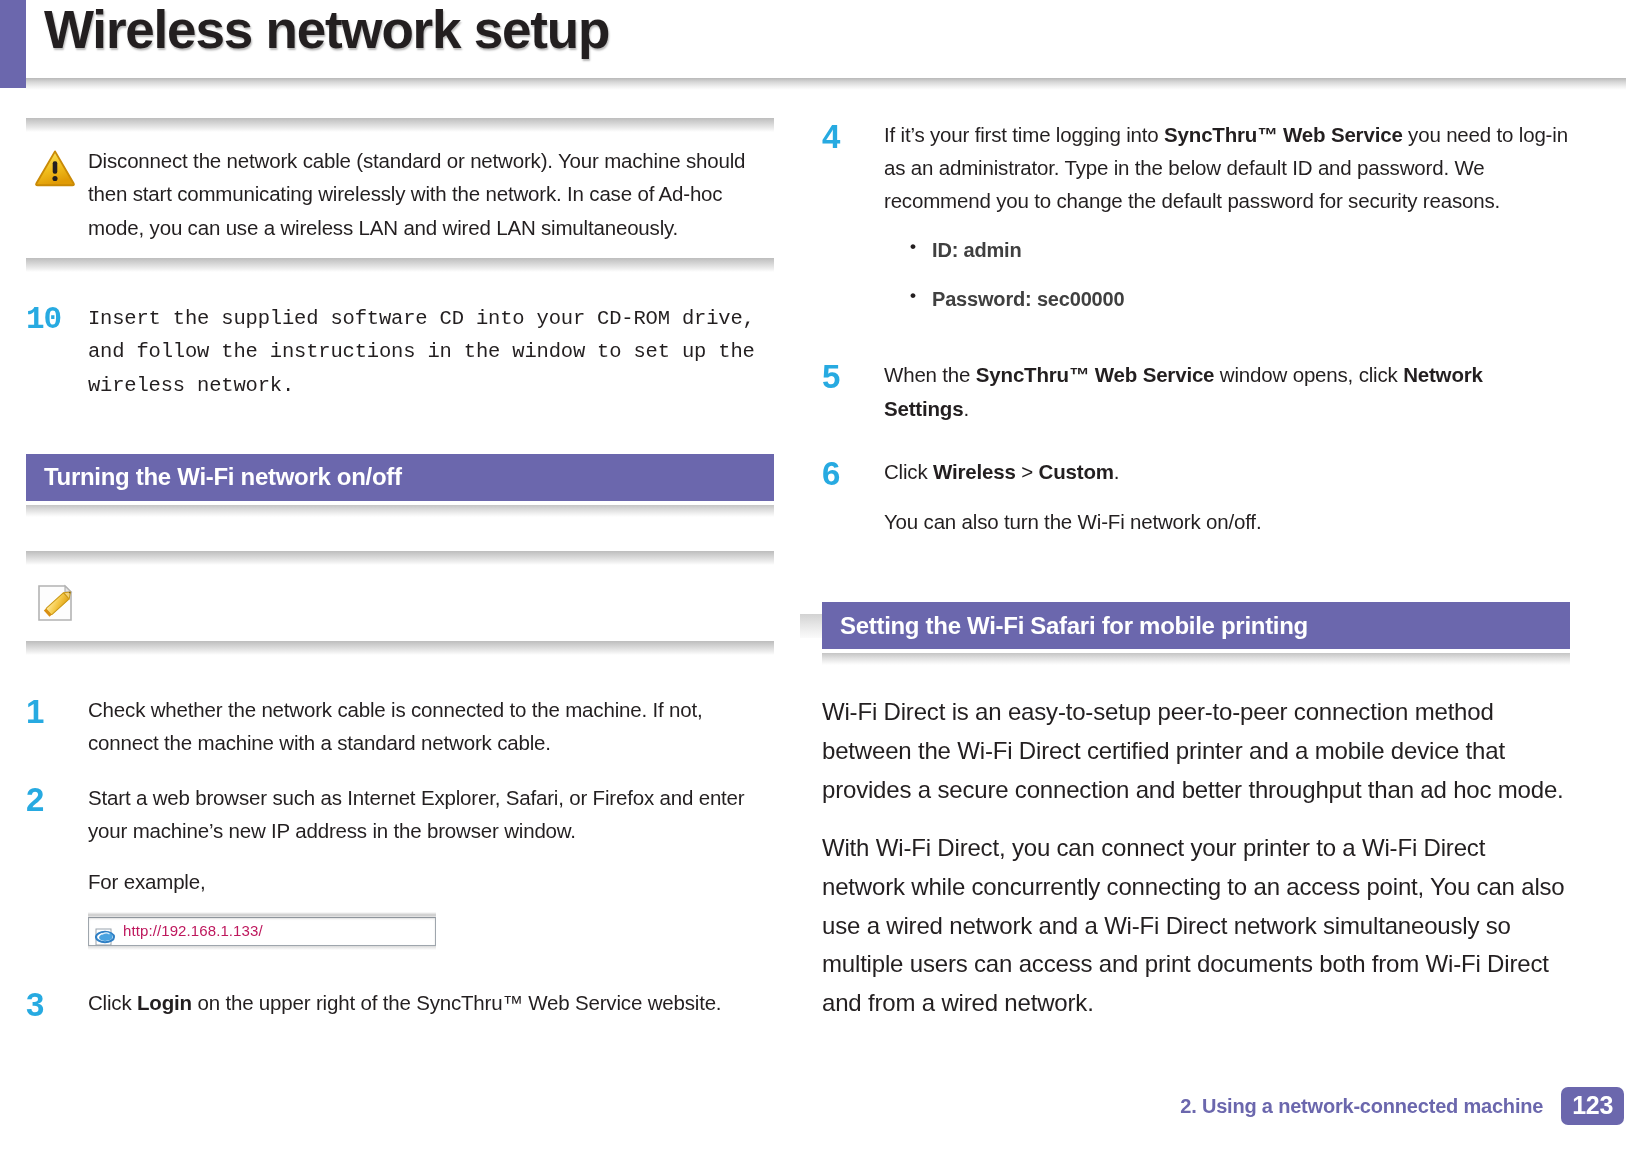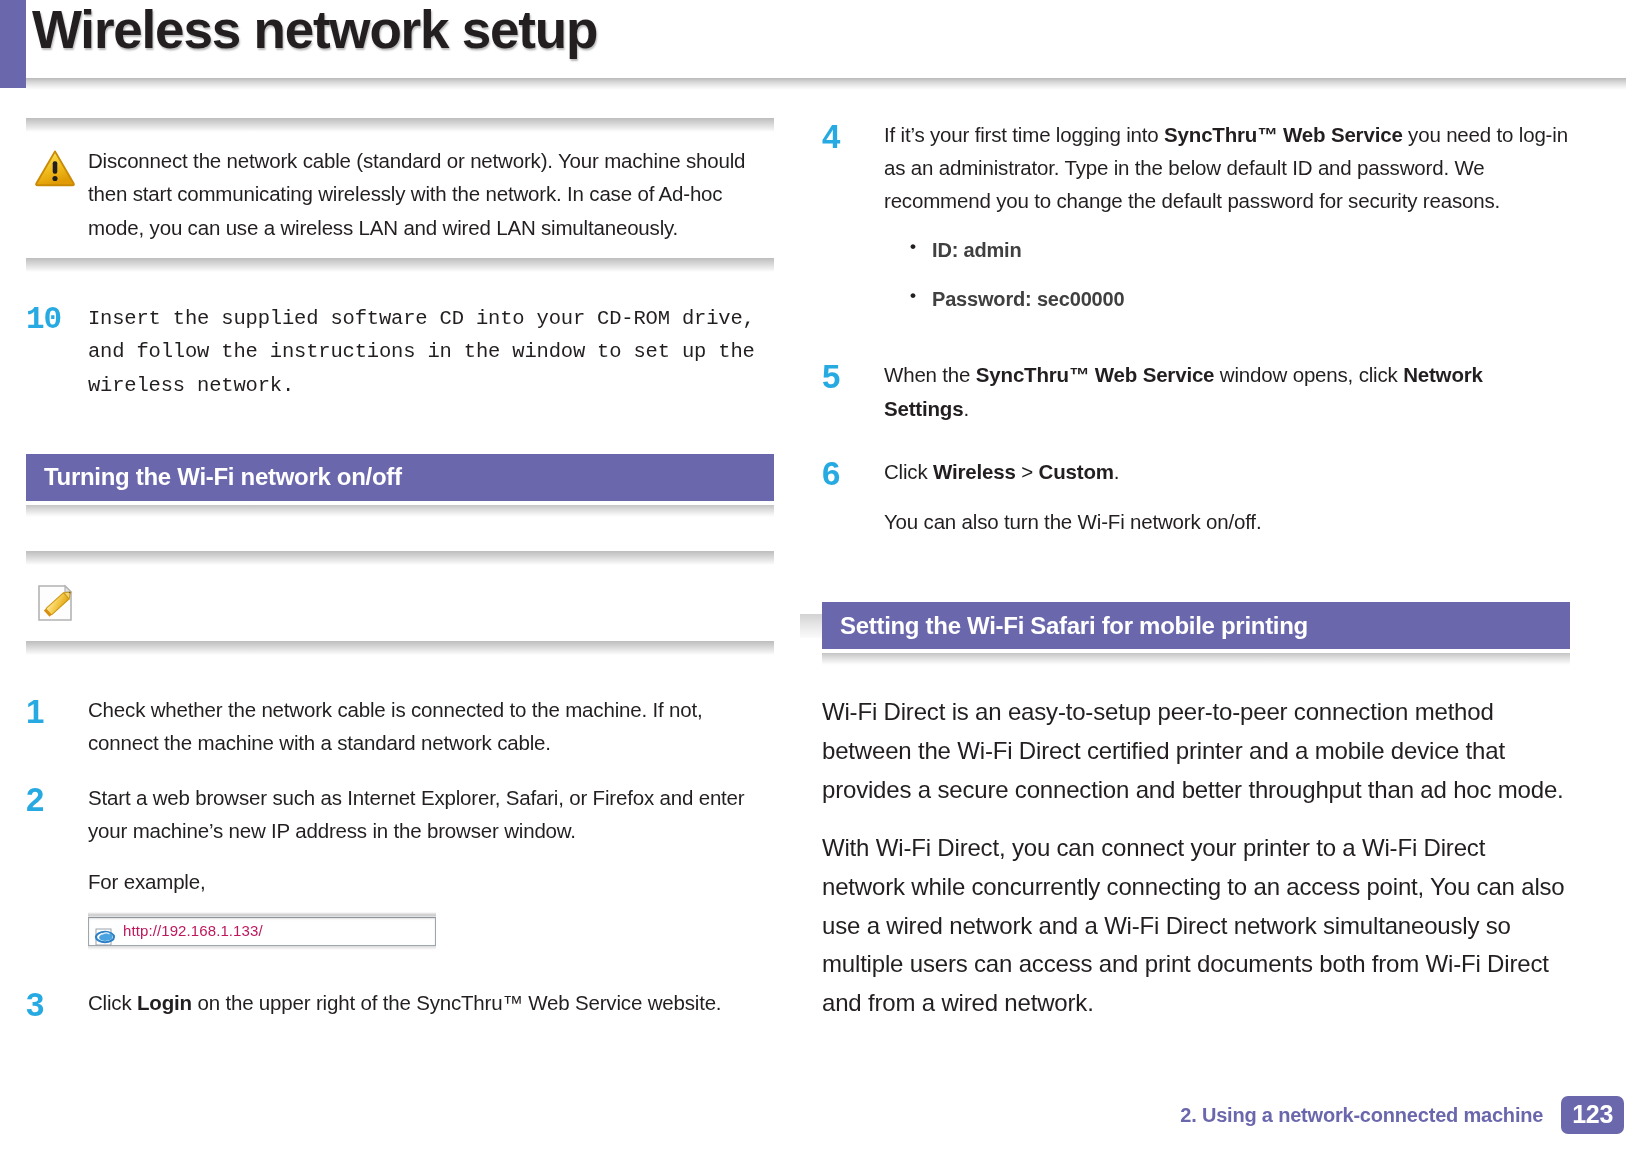--- a/index.html
+++ b/index.html
@@ -31,7 +31,7 @@
 
   .page-title {
     position: absolute;
-    left: 32px;
+    left: 44px;
     top: 2px;
     font-size: 53px;
     font-weight: bold;

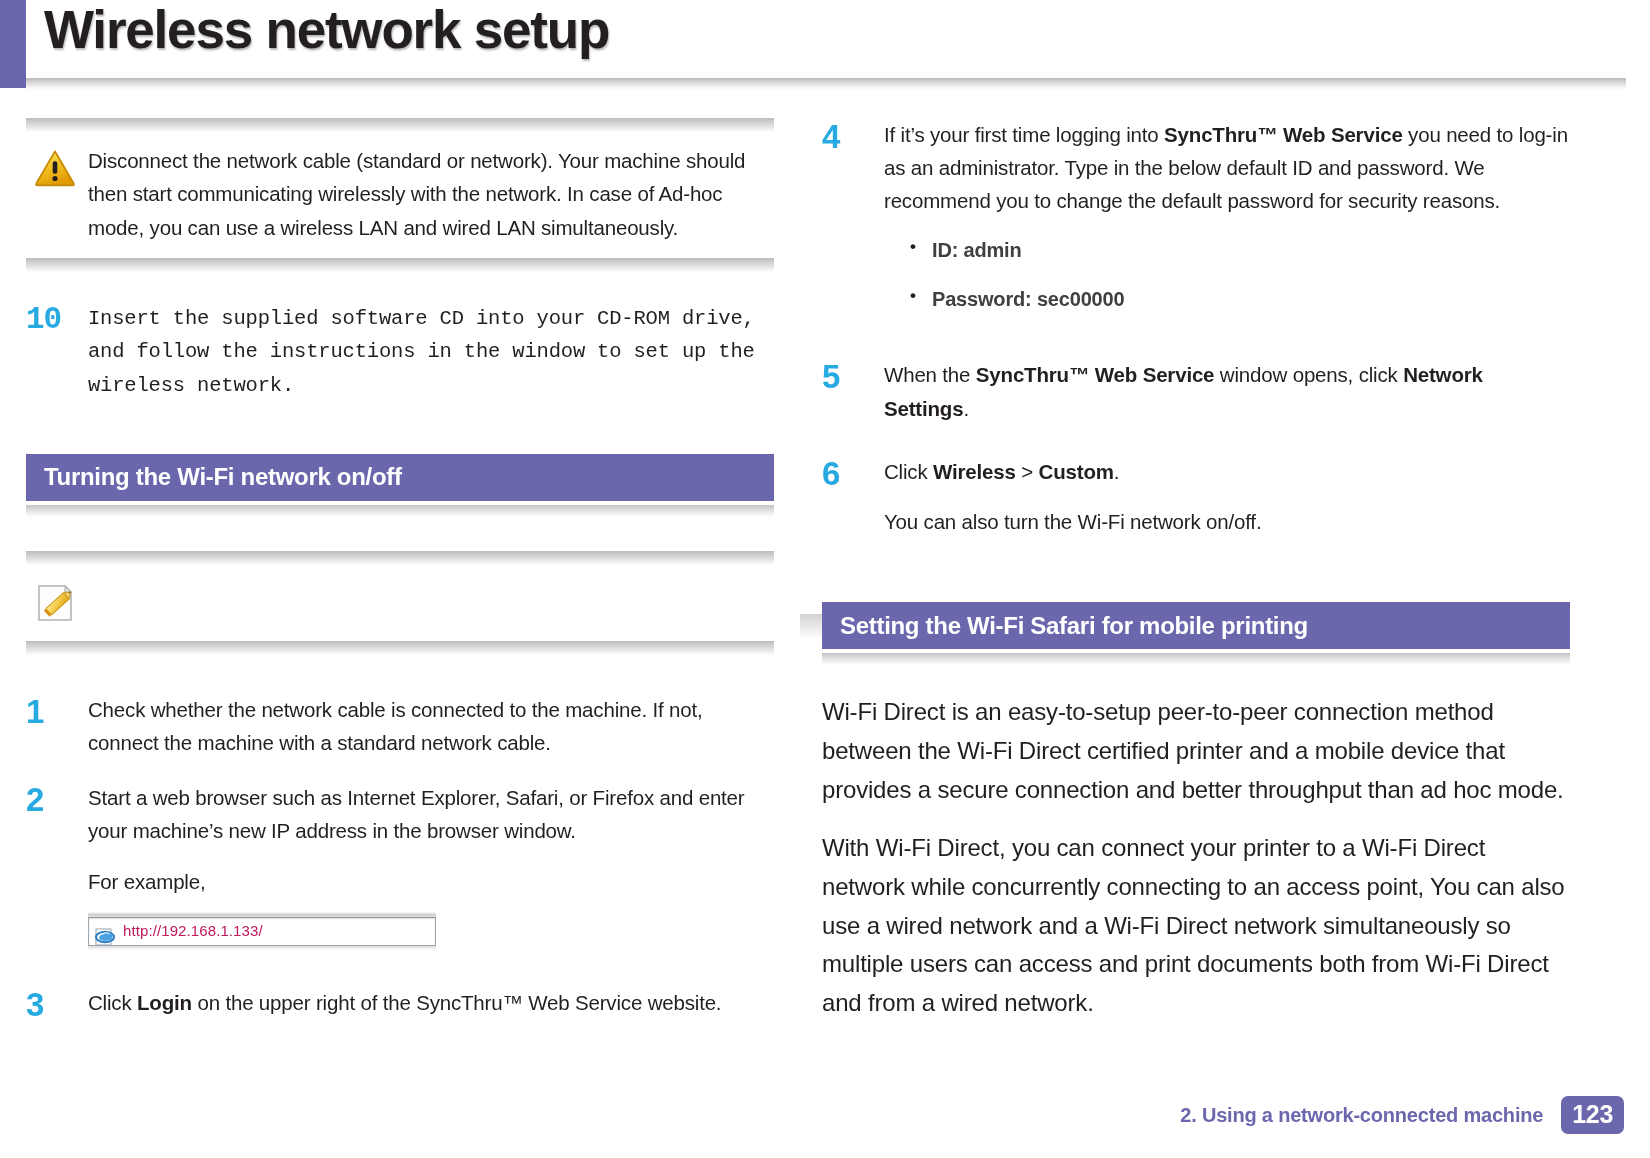--- a/index.html
+++ b/index.html
@@ -246,7 +246,7 @@
   .footer {
     position: absolute;
     right: 26px;
-    bottom: 24px;
+    bottom: 33px;
     display: flex;
     align-items: center;
   }

